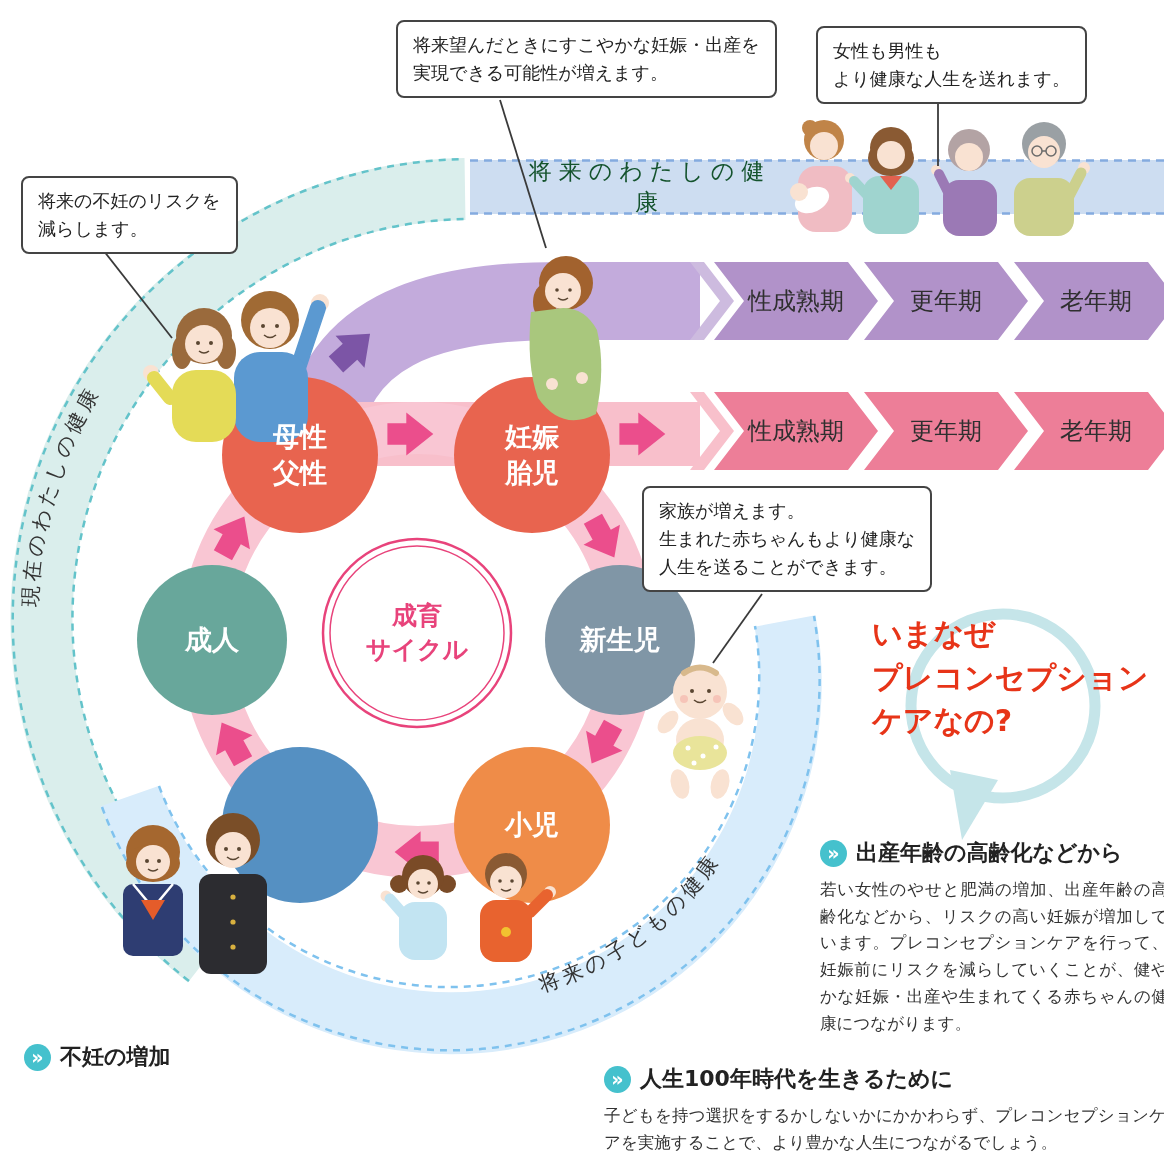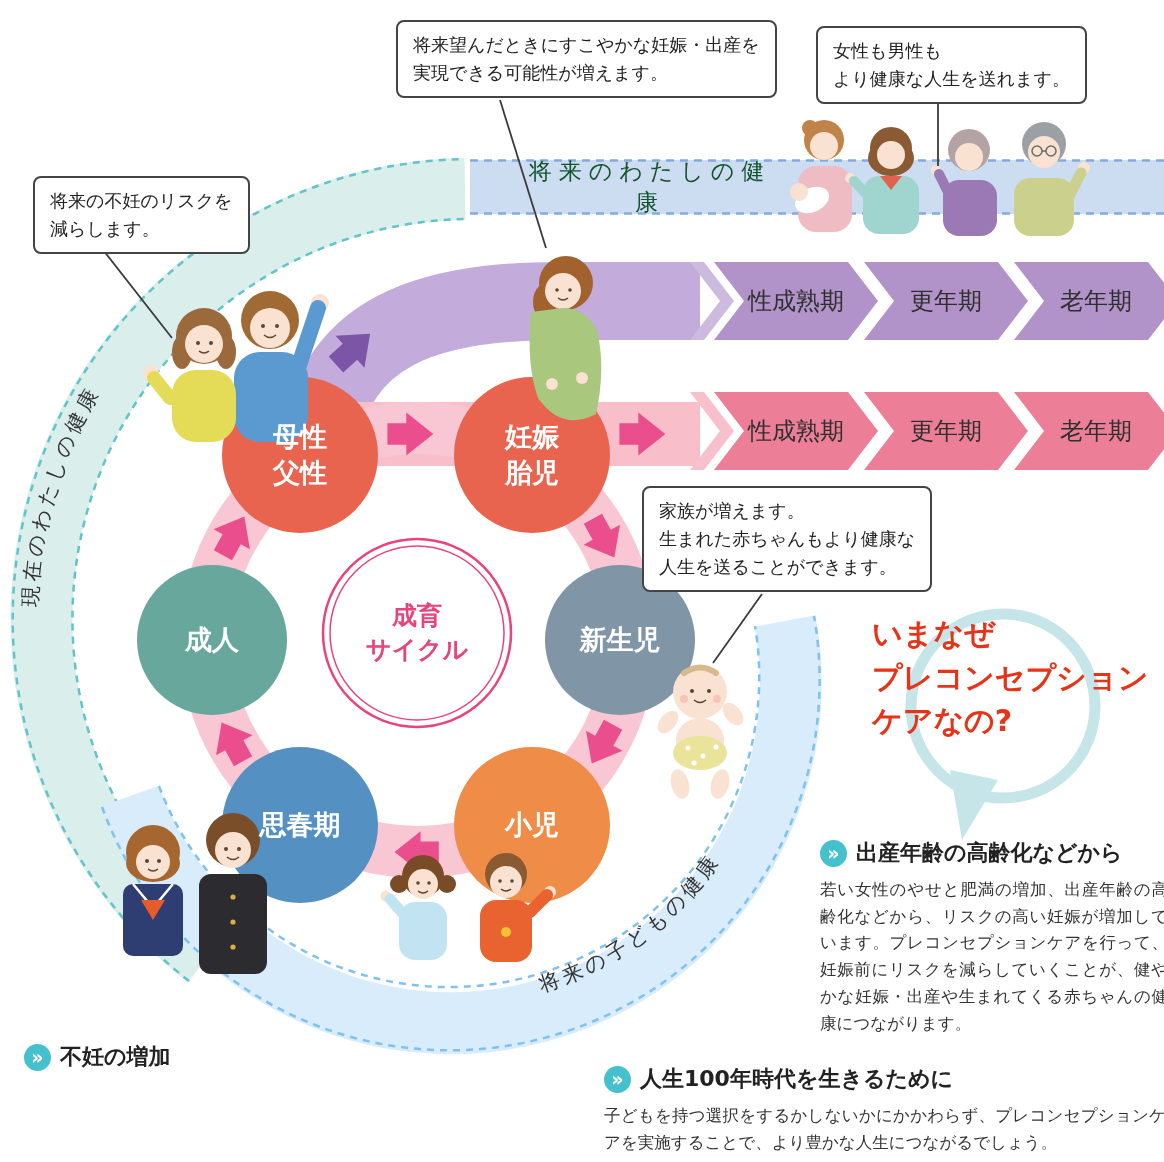--- a/index.html
+++ b/index.html
@@ -264,7 +264,7 @@
 実現できる可能性が増えます。</div>
 <div class="ov bubble" style="left:816px;top:26px;">女性も男性も
 より健康な人生を送れます。</div>
-<div class="ov bubble" style="left:33px;top:176px;">将来の不妊のリスクを
+<div class="ov bubble" style="left:21px;top:176px;">将来の不妊のリスクを
 減らします。</div>
 <div class="ov bubble" style="left:642px;top:486px;">家族が増えます。
 生まれた赤ちゃんもより健康な

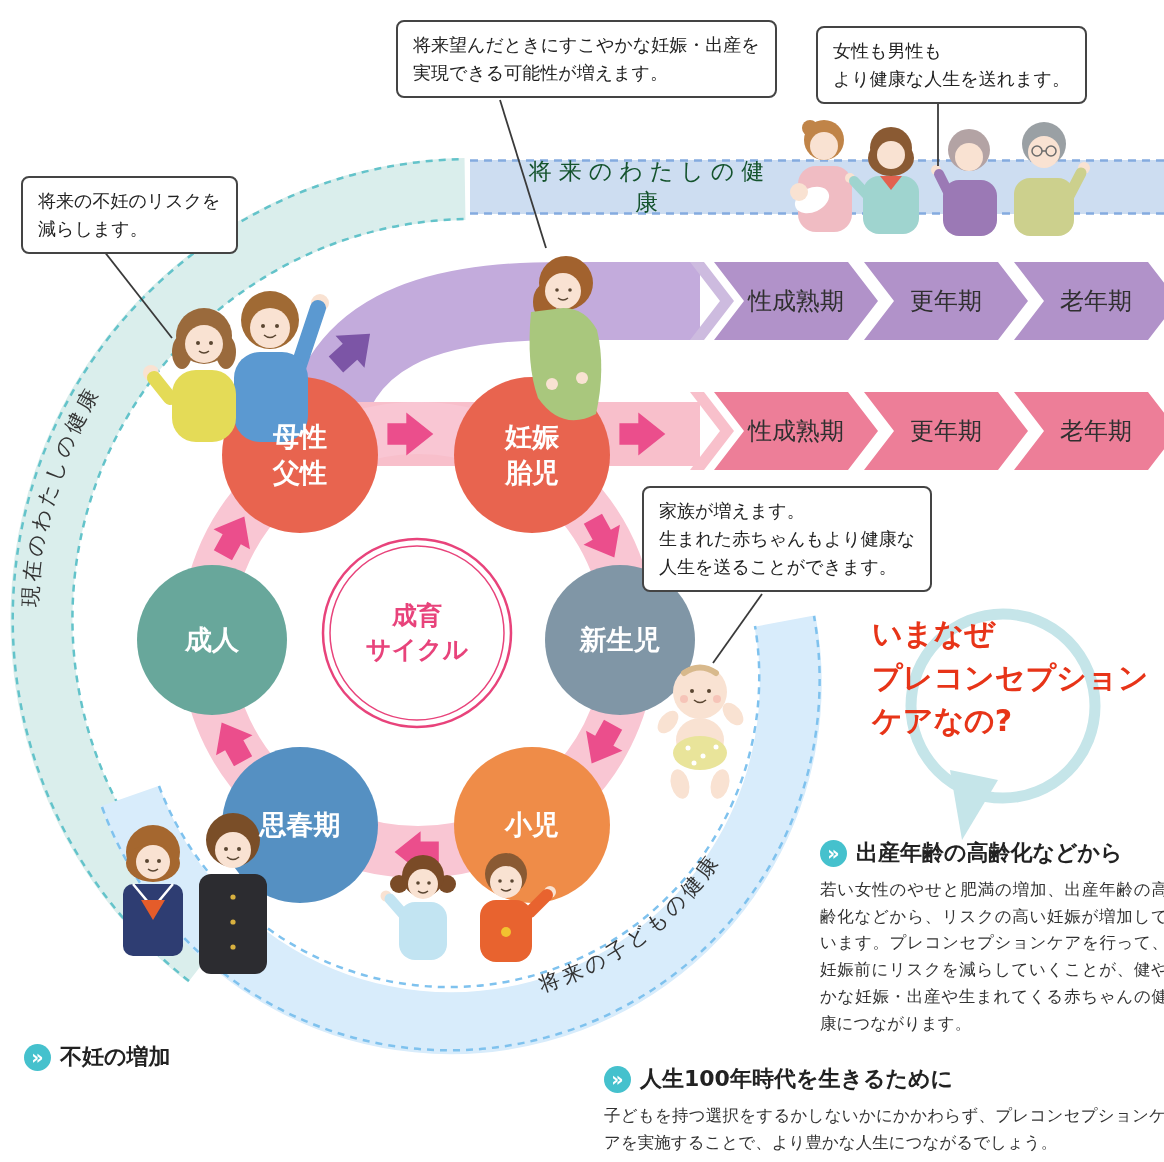--- a/index.html
+++ b/index.html
@@ -255,7 +255,6 @@
 胎児</div>
 <div class="ov nodelabel" style="left:545px;top:590px;">新生児</div>
 <div class="ov nodelabel" style="left:457px;top:775px;">小児</div>
-<div class="ov nodelabel" style="left:225px;top:775px;">思春期</div>
 <div class="ov centerlabel" style="left:342px;top:583px;">成育
 サイクル</div>
 <div class="ov nodelabel" style="left:137px;top:590px;">成人</div>

